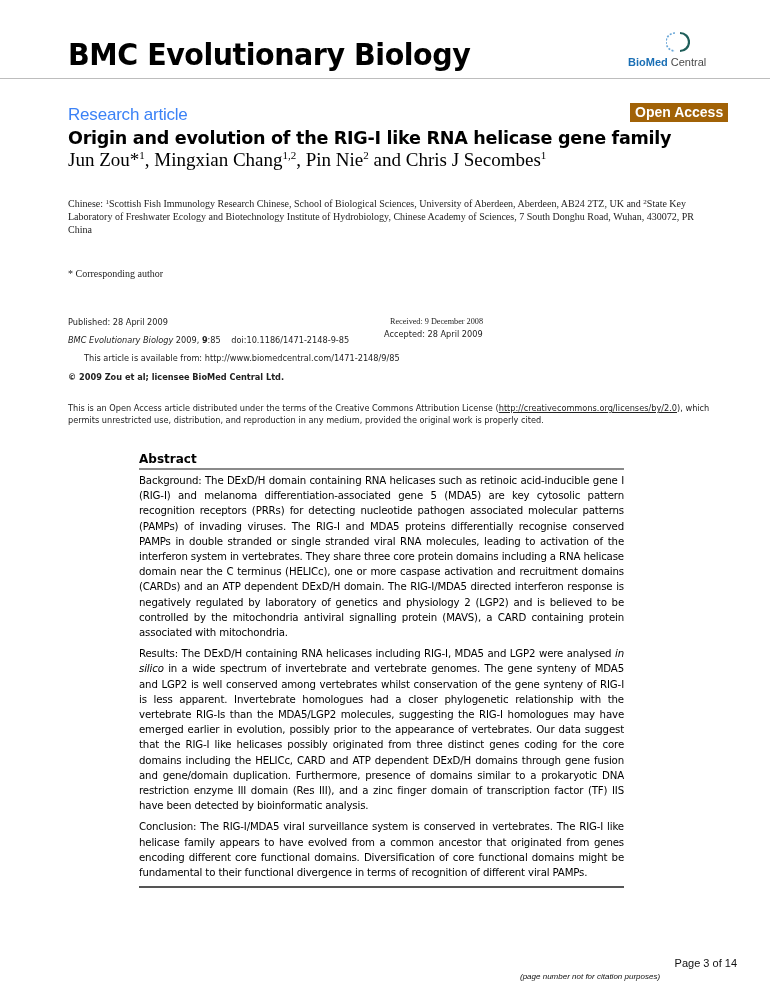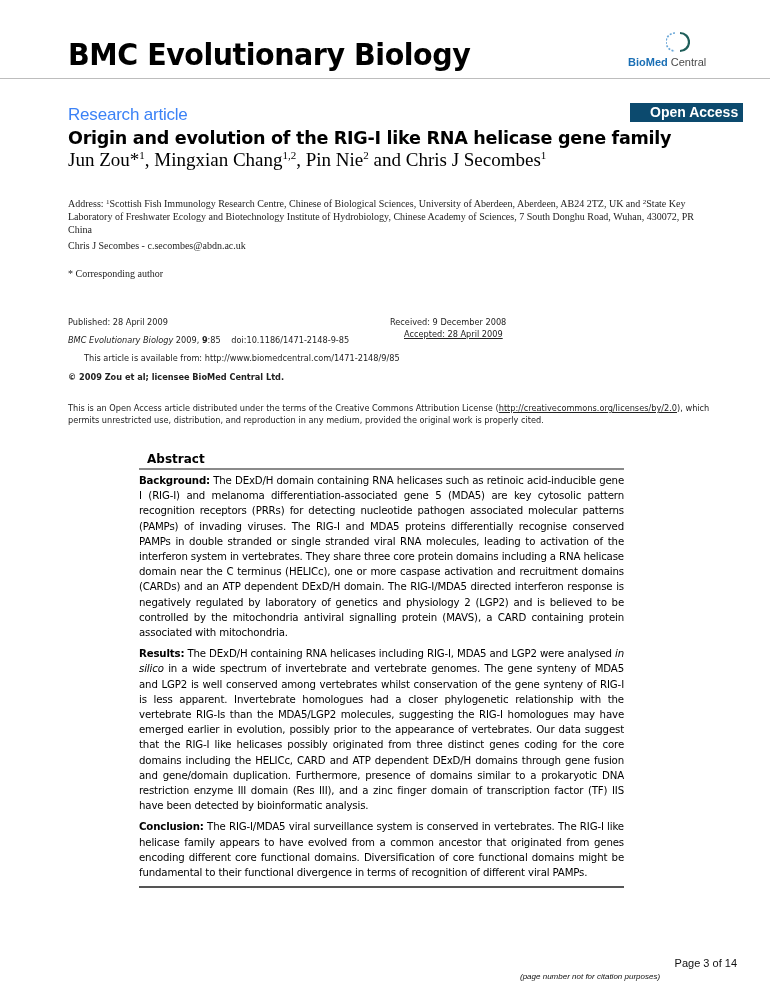--- a/index.html
+++ b/index.html
@@ -25,8 +25,8 @@
     font-family: "Liberation Sans", sans-serif; font-size: 17px; color: #3b82f6; letter-spacing: -0.2px;
   }
   .open-access {
-    left: 630px; top: 103px; padding: 1px 5px 2px 20px;
-    background: #0c4a6e; color: #fff;
+    left: 630px; top: 103px; padding: 1px 5px 2px 5px;
+    background: #a16207; color: #fff;
     font-family: "Liberation Sans", sans-serif; font-weight: bold; font-size: 14px;
   }
   .article-title {

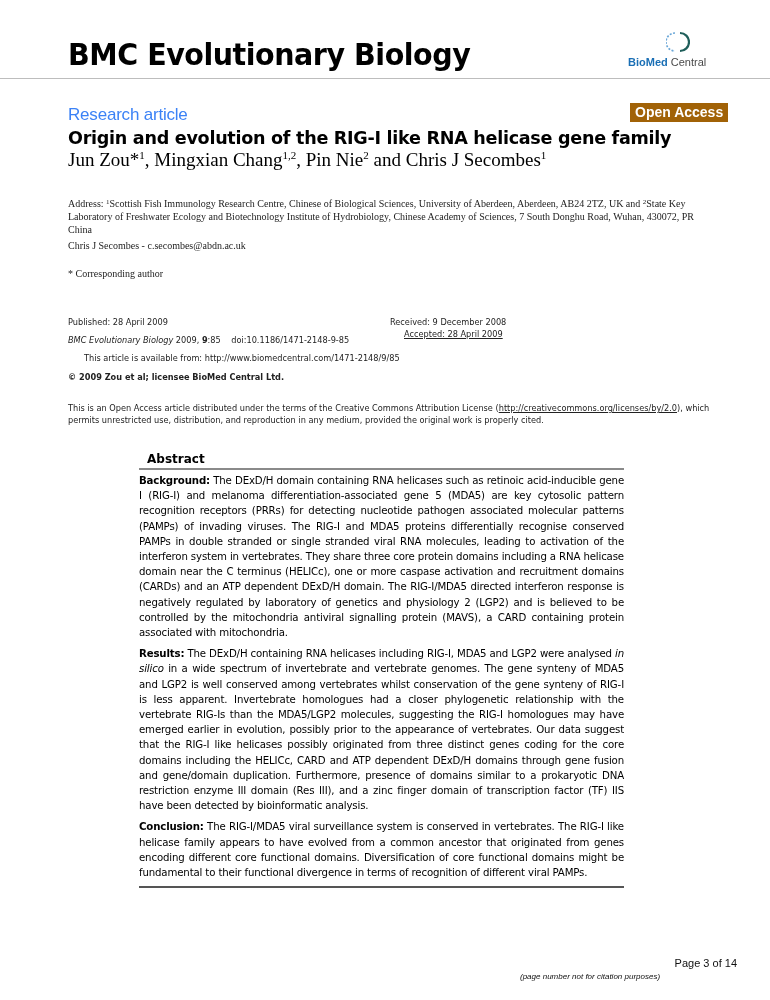--- a/index.html
+++ b/index.html
@@ -107,7 +107,7 @@
 </div>
 
 <div class="abs small-serif address">
-  <span>Address: </span><sup>1</sup><span>Scottish Fish Immunology Research Centre, Chinese of Biological Sciences, University of Aberdeen, Aberdeen, AB24 2TZ, UK and </span><sup>2</sup><span>State Key Laboratory of Freshwater Ecology and Biotechnology Institute of Hydrobiology, Chinese Academy of Sciences, 7 South Donghu Road, Wuhan, 430072, PR China</span>
+  <span>Chinese: </span><sup>1</sup><span>Scottish Fish Immunology Research Centre, Chinese of Biological Sciences, University of Aberdeen, Aberdeen, AB24 2TZ, UK and </span><sup>2</sup><span>State Key Laboratory of Freshwater Ecology and Biotechnology Institute of Hydrobiology, Chinese Academy of Sciences, 7 South Donghu Road, Wuhan, 430072, PR China</span>
 </div>
 
 <div class="abs small-serif email">

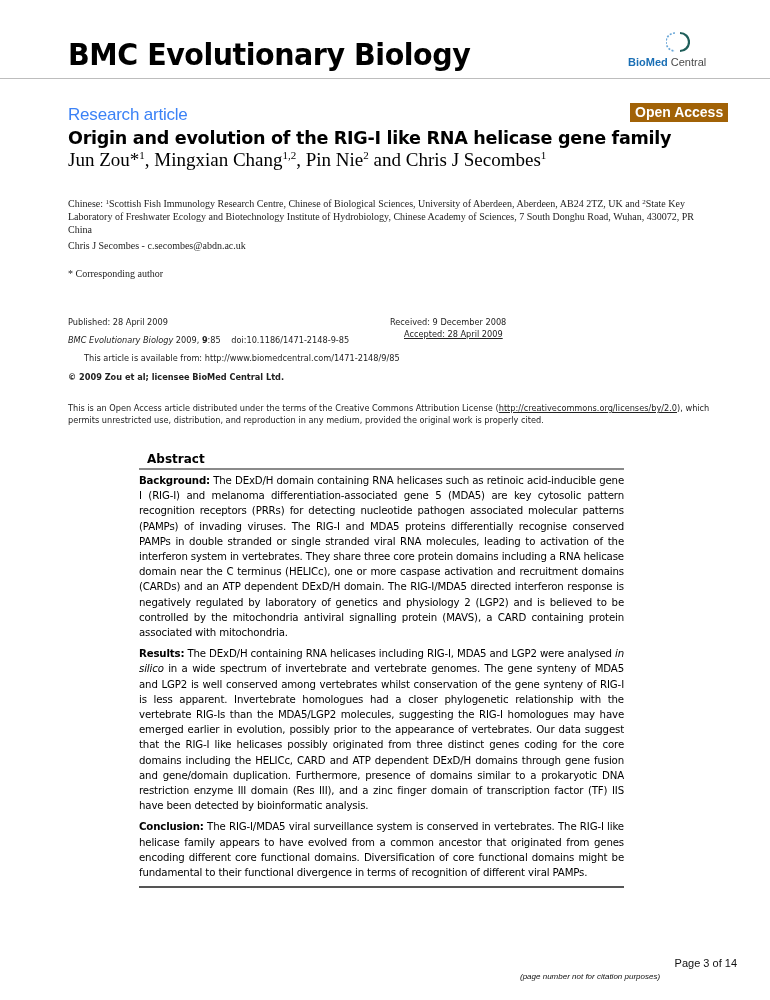--- a/index.html
+++ b/index.html
@@ -107,7 +107,7 @@
 </div>
 
 <div class="abs small-serif address">
-  <span>Chinese: </span><sup>1</sup><span>Scottish Fish Immunology Research Centre, Chinese of Biological Sciences, University of Aberdeen, Aberdeen, AB24 2TZ, UK and </span><sup>2</sup><span>State Key Laboratory of Freshwater Ecology and Biotechnology Institute of Hydrobiology, Chinese Academy of Sciences, 7 South Donghu Road, Wuhan, 430072, PR China</span>
+  <span>Chinese: </span><sup>1</sup><span>Scottish Fish Immunology Research Chinese, School of Biological Sciences, University of Aberdeen, Aberdeen, AB24 2TZ, UK and </span><sup>2</sup><span>State Key Laboratory of Freshwater Ecology and Biotechnology Institute of Hydrobiology, Chinese Academy of Sciences, 7 South Donghu Road, Wuhan, 430072, PR China</span>
 </div>
 
 <div class="abs small-serif email">

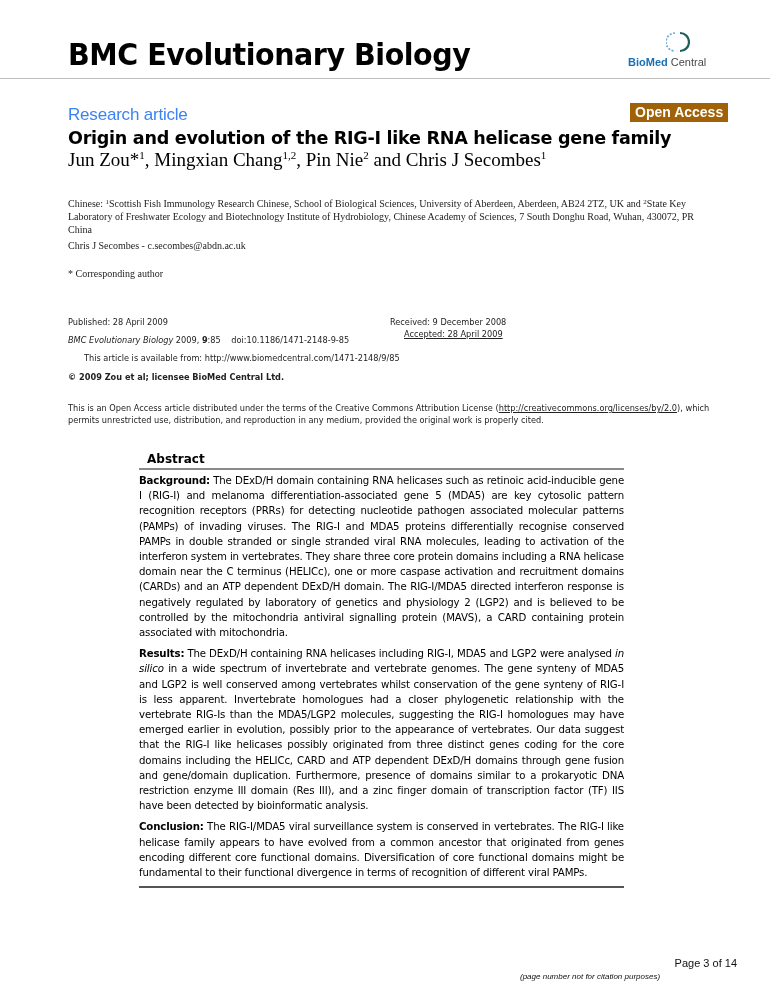--- a/index.html
+++ b/index.html
@@ -111,7 +111,6 @@
 </div>
 
 <div class="abs small-serif email">
-  <div>Chris J Secombes - c.secombes@abdn.ac.uk</div>
 </div>
 
 <div class="abs small-serif corresponding">* Corresponding author</div>

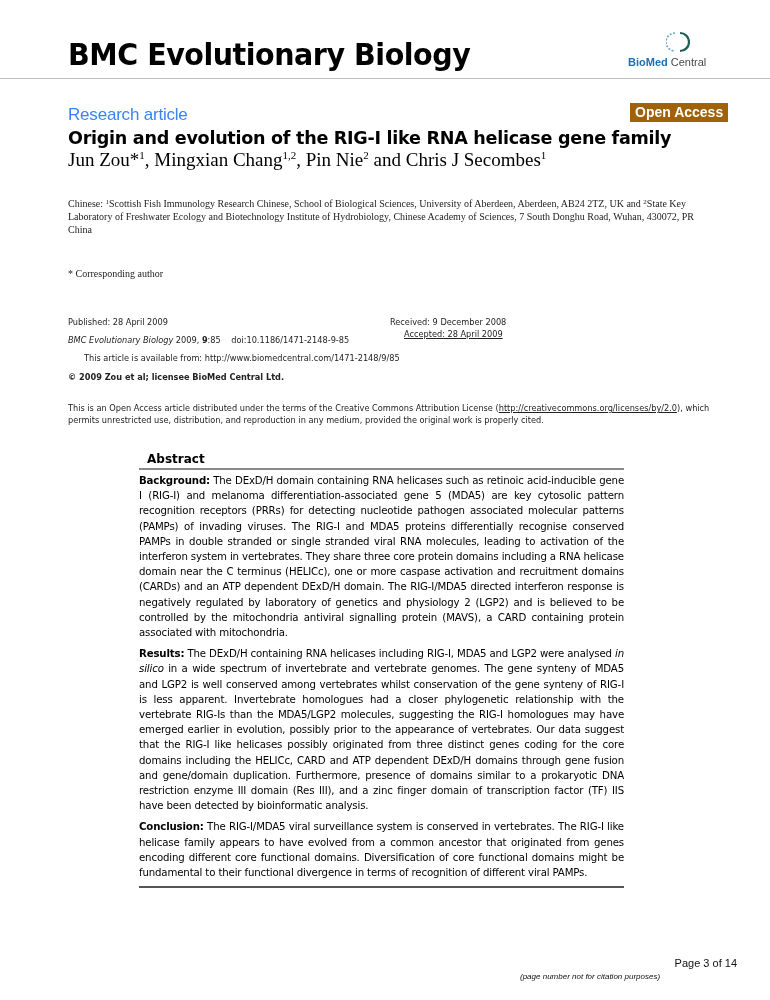--- a/index.html
+++ b/index.html
@@ -52,7 +52,7 @@
   .citation .jname { font-style: italic; }
   .citation .vol { font-weight: bold; }
   .available { left: 84px; top: 352px; }
-  .received { left: 390px; top: 316px; }
+  .received { left: 390px; top: 316px; font-family: Liberation Serif, serif; }
   .accepted { left: 404px; top: 328px; text-decoration: underline; }
   .copyright { left: 68px; top: 371px; font-weight: bold; }
   .license { left: 68px; top: 402px; width: 650px; }

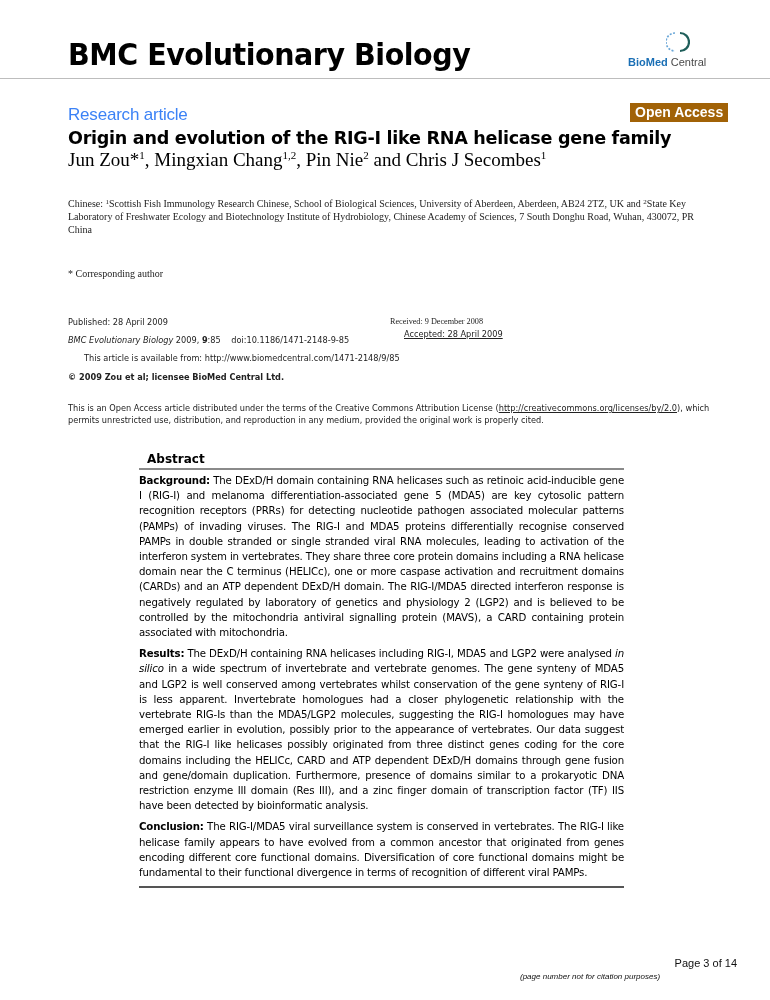--- a/index.html
+++ b/index.html
@@ -53,7 +53,7 @@
   .citation .vol { font-weight: bold; }
   .available { left: 84px; top: 352px; }
   .received { left: 390px; top: 316px; font-family: Liberation Serif, serif; }
-  .accepted { left: 404px; top: 328px; text-decoration: underline; }
+  .accepted { left: 384px; top: 328px; }
   .copyright { left: 68px; top: 371px; font-weight: bold; }
   .license { left: 68px; top: 402px; width: 650px; }
   .license a { color: #222; text-decoration: underline; }

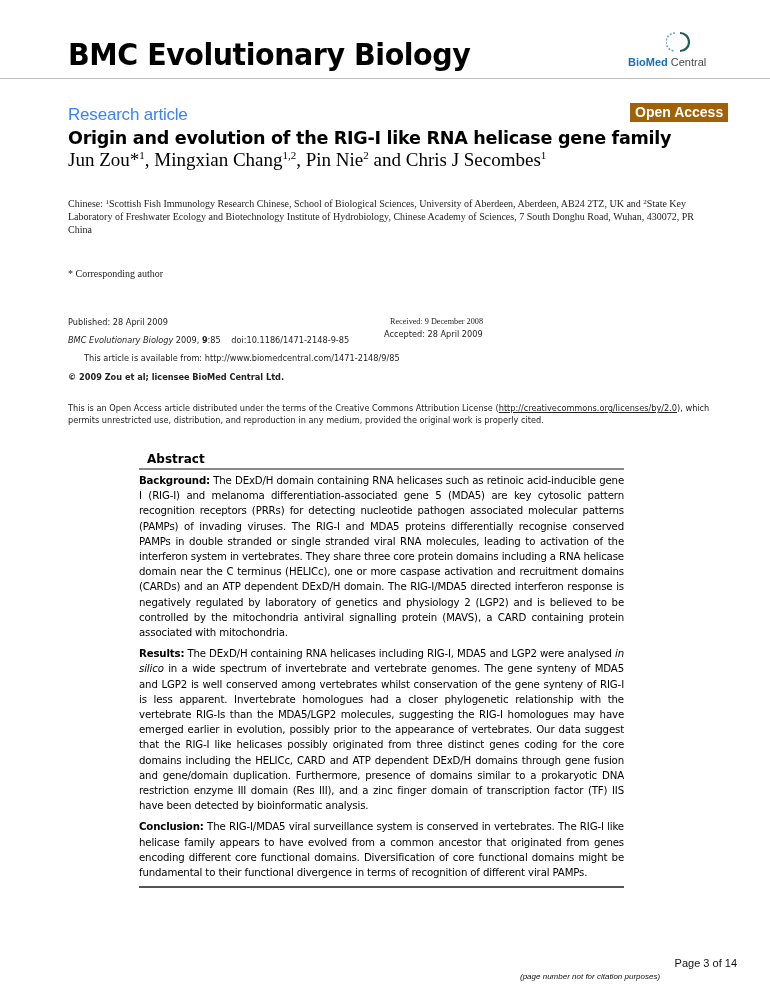--- a/index.html
+++ b/index.html
@@ -60,7 +60,7 @@
 
   .abstract-box { left: 139px; top: 452px; width: 485px; }
   .abstract-heading {
-    font-family: "DejaVu Sans", sans-serif; font-weight: bold; font-size: 12px; margin: 0 0 2px 8px;
+    font-family: "DejaVu Sans", sans-serif; font-weight: bold; font-size: 12px; margin: 0 0 2px 0;
   }
   .abstract-top-rule { height: 2px; background: #8a8a8a; margin-bottom: 3px; }
   .abs-para {

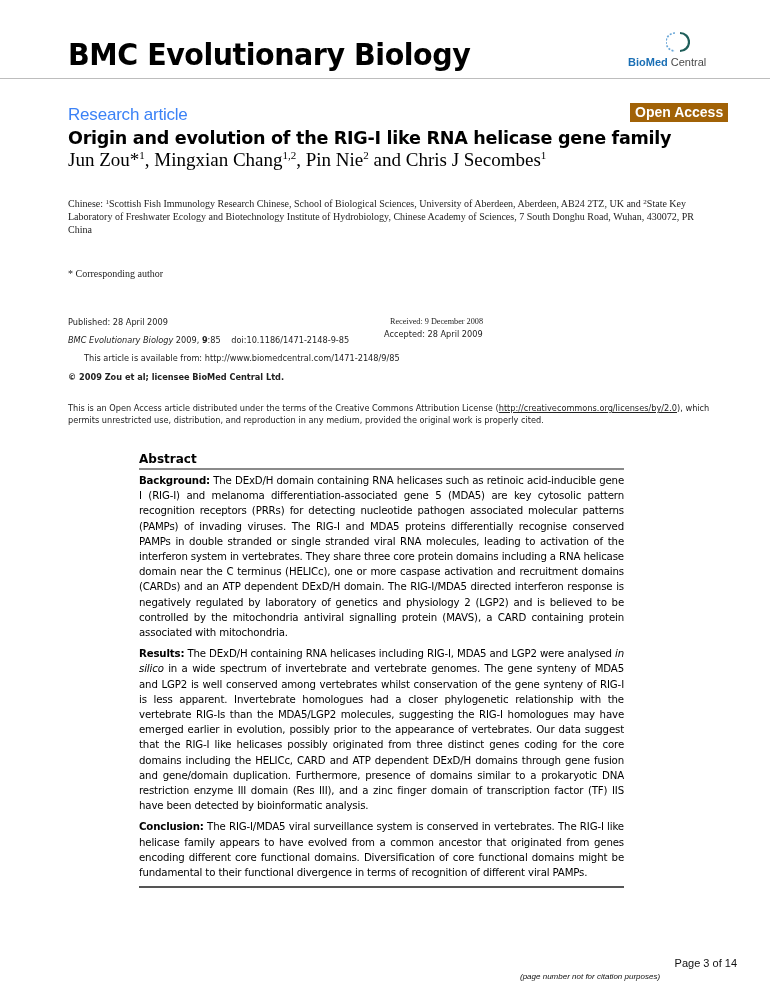--- a/index.html
+++ b/index.html
@@ -67,7 +67,7 @@
     font-family: "DejaVu Sans", sans-serif; font-size: 10.2px; line-height: 15.2px;
     text-align: justify; margin: 0 0 6px 0; letter-spacing: -0.15px;
   }
-  .abs-para .label { font-weight: bold; }
+  .abs-para .label { font-weight: normal; }
   .abs-para .it { font-style: italic; }
   .abstract-bottom-rule { height: 2px; background: #555; margin-top: 4px; }
 

